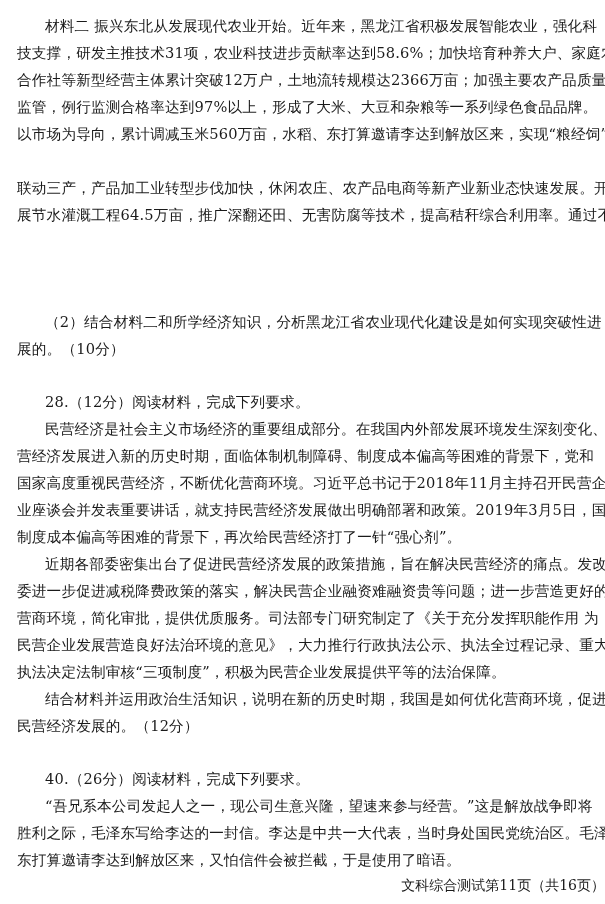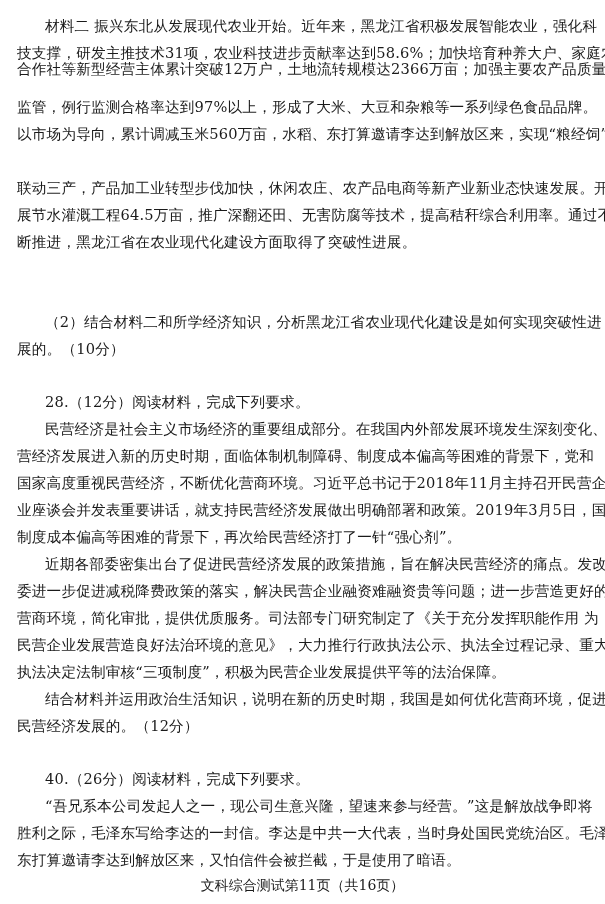--- a/index.html
+++ b/index.html
@@ -18,7 +18,7 @@
 <div class="page">
   <div class="line indent" style="top:17px">材料二  振兴东北从发展现代农业开始。近年来，黑龙江省积极发展智能农业，强化科</div>
   <div class="line" style="top:44px">技支撑，研发主推技术31项，农业科技进步贡献率达到58.6%；加快培育种养大户、家庭农场、</div>
-  <div class="line" style="top:60px">合作社等新型经营主体累计突破12万户，土地流转规模达2366万亩；加强主要农产品质量</div>
+  <div class="line" style="top:71px">合作社等新型经营主体累计突破12万户，土地流转规模达2366万亩；加强主要农产品质量</div>
   <div class="line" style="top:98px">监管，例行监测合格率达到97%以上，形成了大米、大豆和杂粮等一系列绿色食品品牌。</div>
   <div class="line" style="top:125px">以市场为导向，累计调减玉米560万亩，水稻、东打算邀请李达到解放区来，实现“粮经饲”</div>
   <div class="line" style="top:179px">联动三产，产品加工业转型步伐加快，休闲农庄、农产品电商等新产业新业态快速发展。开</div>

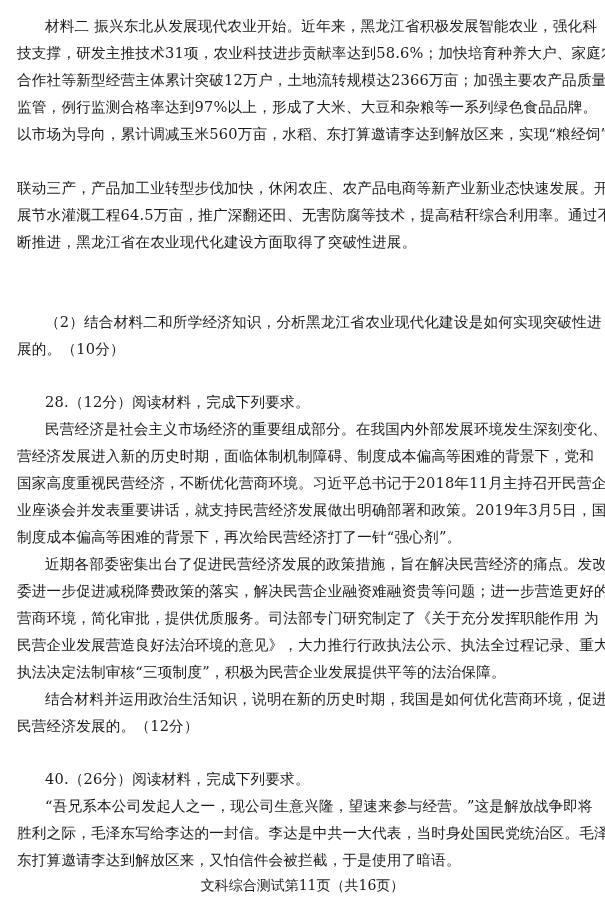--- a/index.html
+++ b/index.html
@@ -23,7 +23,6 @@
   <div class="line" style="top:125px">以市场为导向，累计调减玉米560万亩，水稻、东打算邀请李达到解放区来，实现“粮经饲”</div>
   <div class="line" style="top:179px">联动三产，产品加工业转型步伐加快，休闲农庄、农产品电商等新产业新业态快速发展。开</div>
   <div class="line" style="top:206px">展节水灌溉工程64.5万亩，推广深翻还田、无害防腐等技术，提高秸秆综合利用率。通过不</div>
-  <div class="line short" style="top:233px">断推进，黑龙江省在农业现代化建设方面取得了突破性进展。</div>
 
   <div class="line indent" style="top:313px">（2）结合材料二和所学经济知识，分析黑龙江省农业现代化建设是如何实现突破性进</div>
   <div class="line short" style="top:340px">展的。（10分）</div>

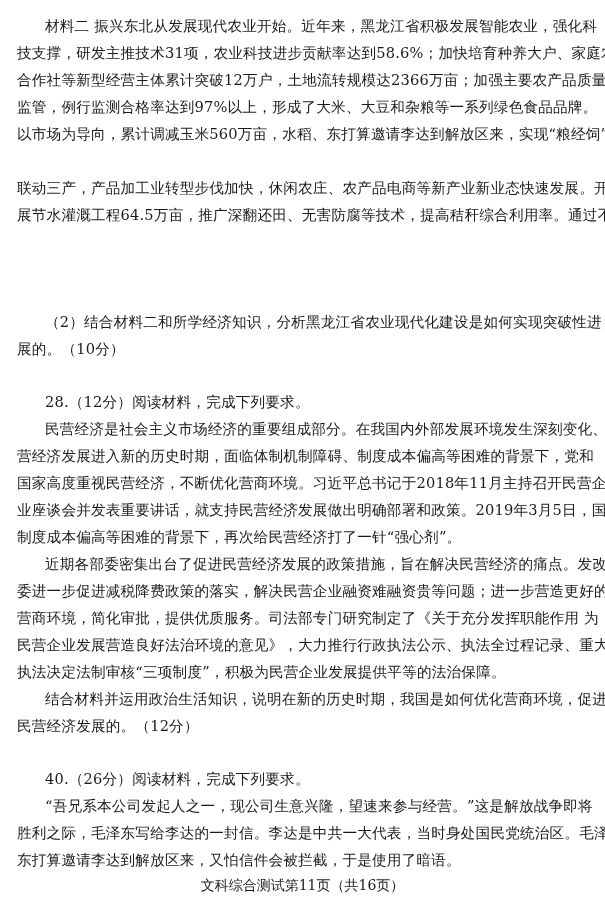--- a/index.html
+++ b/index.html
@@ -10,7 +10,7 @@
           white-space: nowrap; letter-spacing: 0.2px; text-align: justify; text-align-last: justify; }
   .indent { left: 45px; width: 547px; }
   .short { text-align-last: left; }
-  .footer { position: absolute; left: 0; width: 605px; text-align: center; font-size: 14px; top: 877px; }
+  .footer { position: absolute; left: 0; width: 605px; text-align: right; font-size: 14px; top: 877px; }
 </style>
 </head>
 <body>

